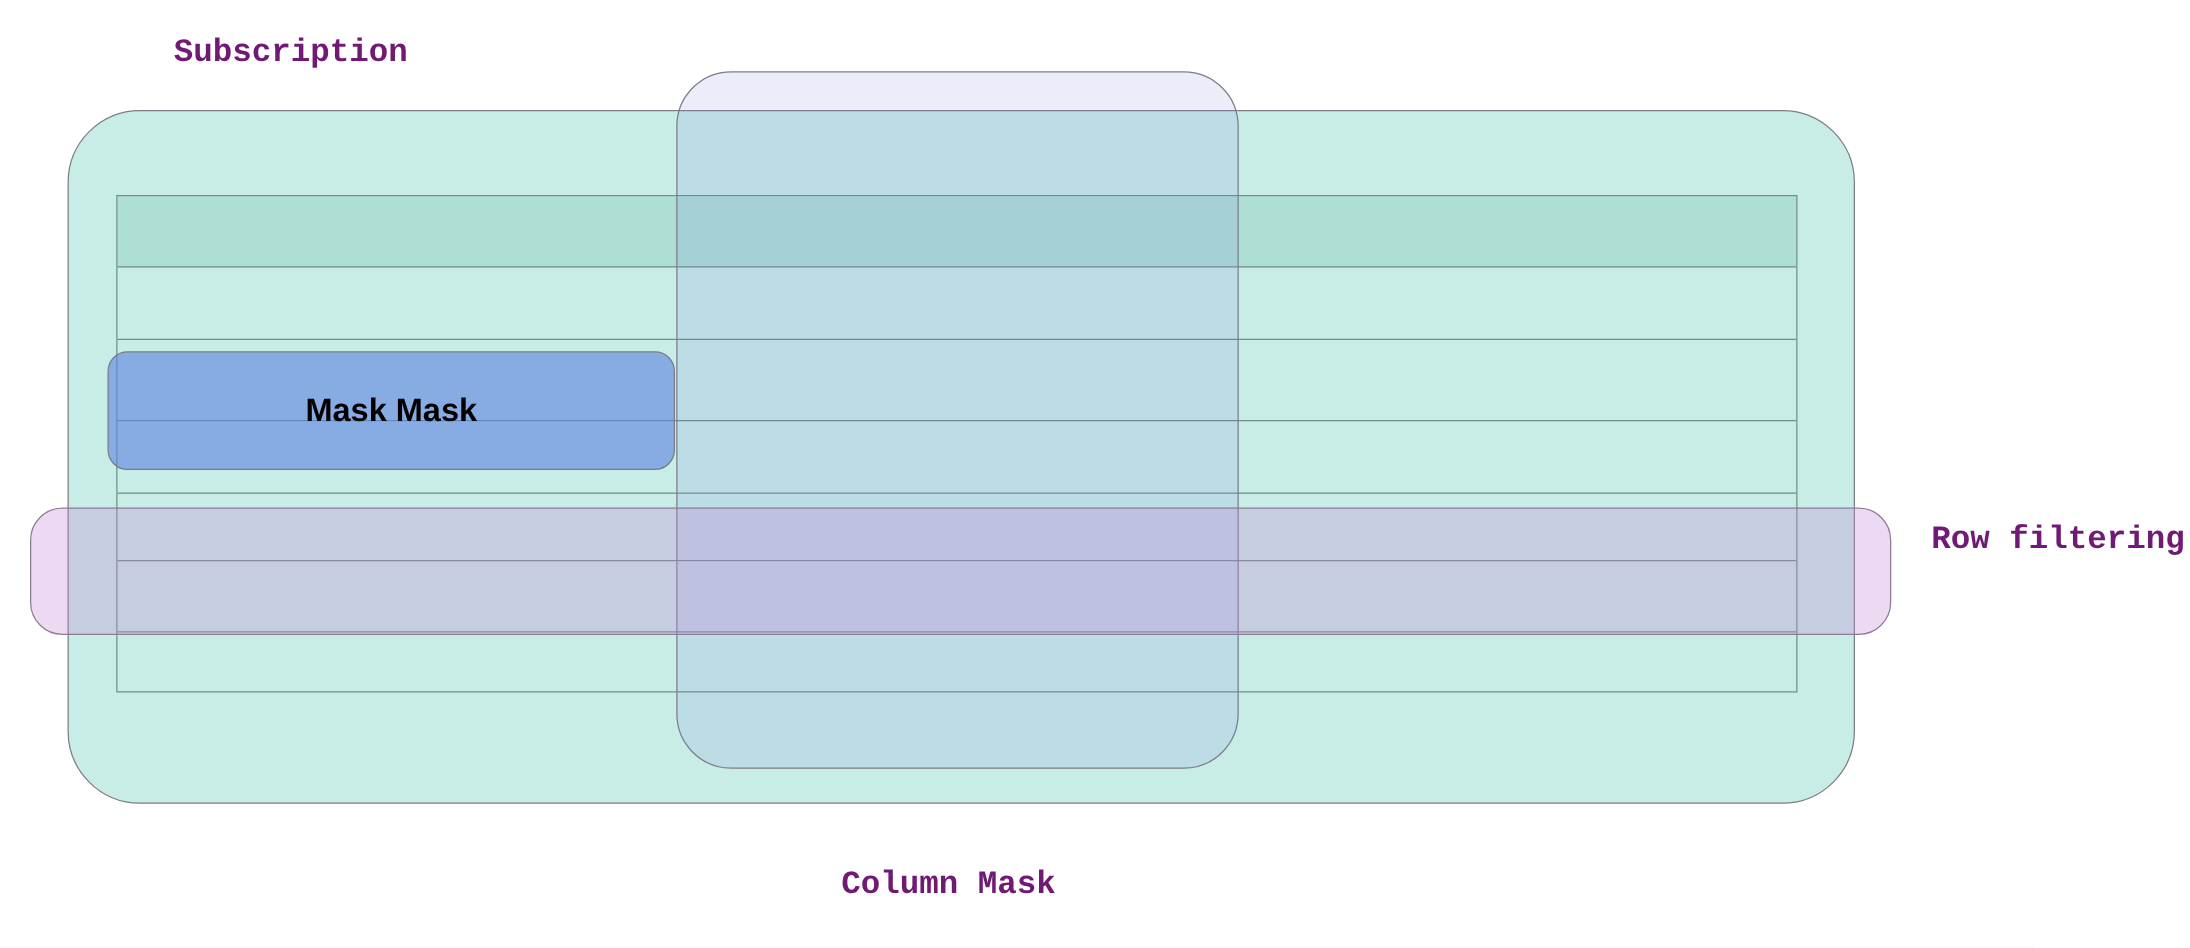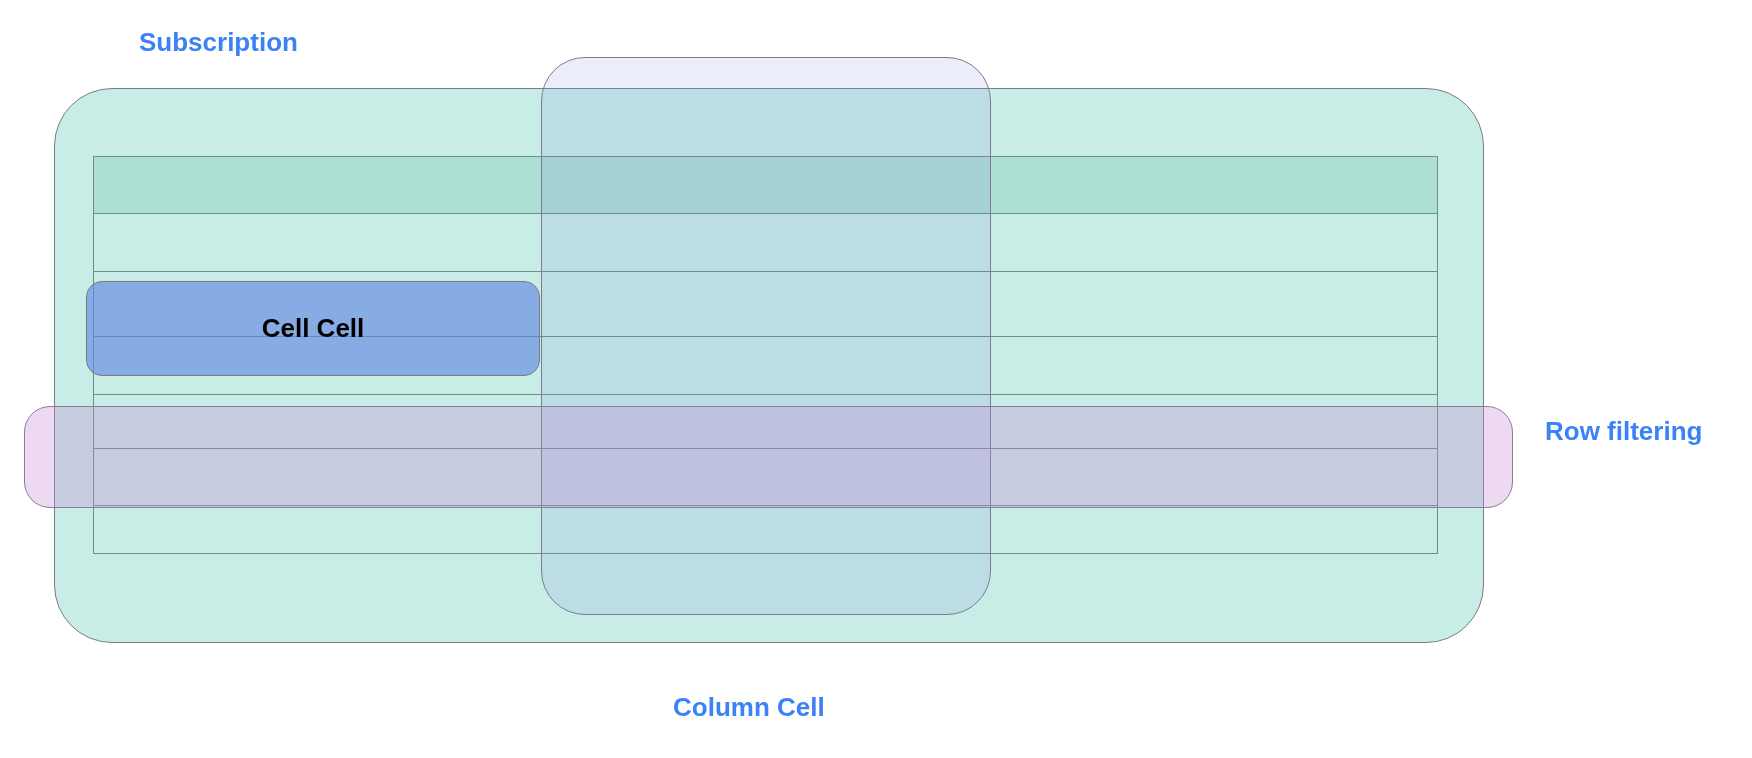--- a/index.html
+++ b/index.html
@@ -22,9 +22,9 @@
   
   .diagram-label {
     position: absolute;
-    font-family: Liberation Sans, sans-serif;
+    font-family: Liberation Mono, monospace;
     font-weight: bold;
-    color: #3b82f6;
+    color: #701a75;
     white-space: nowrap;
     line-height: 1;
   }

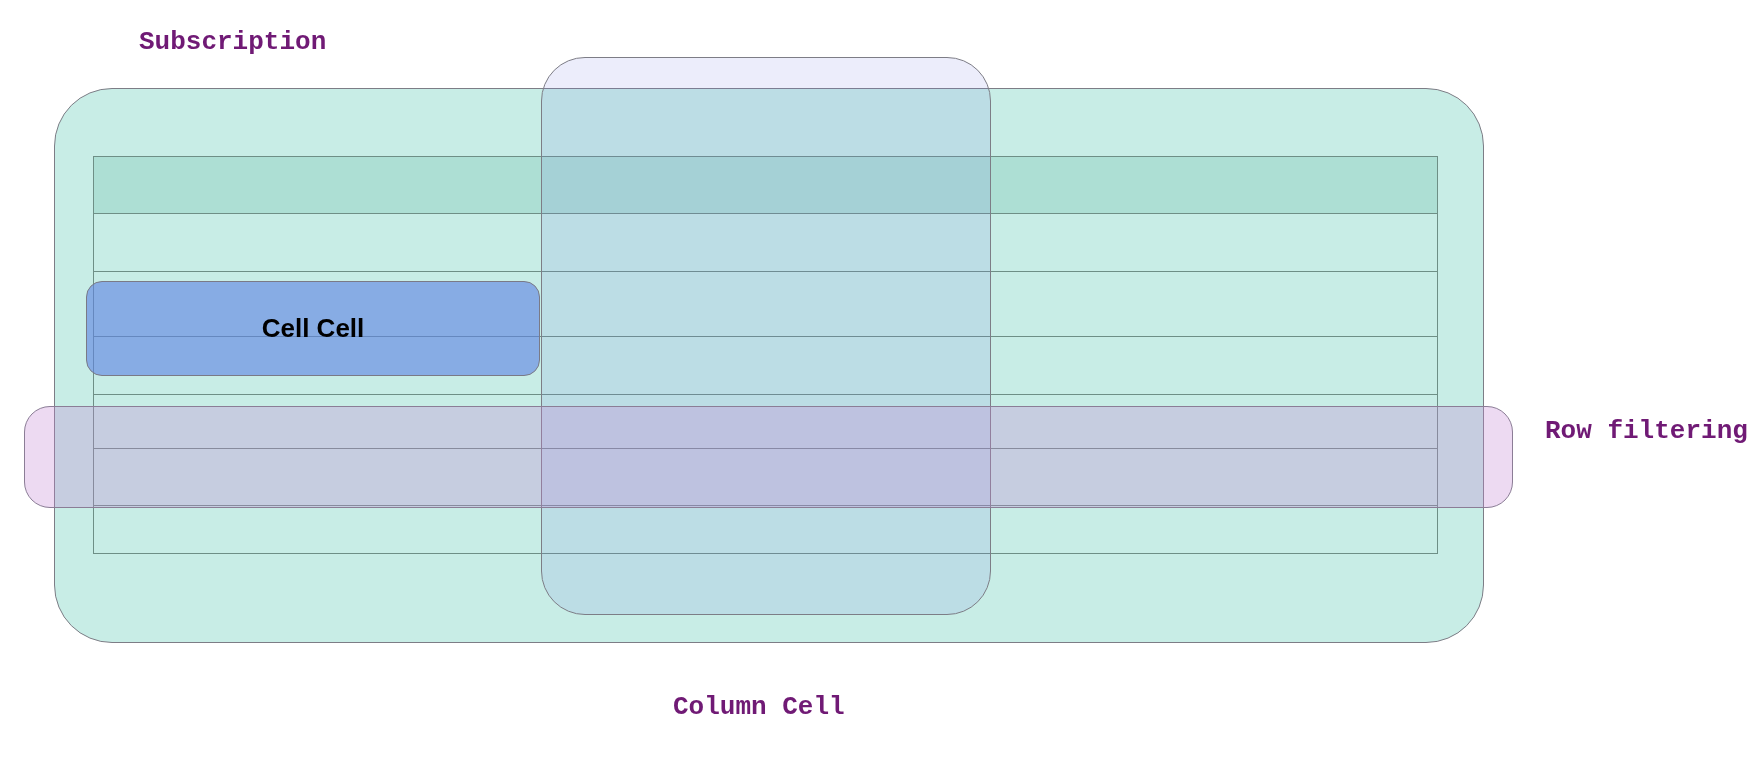--- a/index.html
+++ b/index.html
@@ -153,7 +153,7 @@
   <div id="row-filter-band"></div>
 
   <div id="cell-mask-box">
-    <span id="cell-mask-label">Cell Cell</span>
+    <span id="cell-mask-label">Mask Mask</span>
   </div>
 
   <div class="diagram-label" id="label-subscription">Subscription</div>

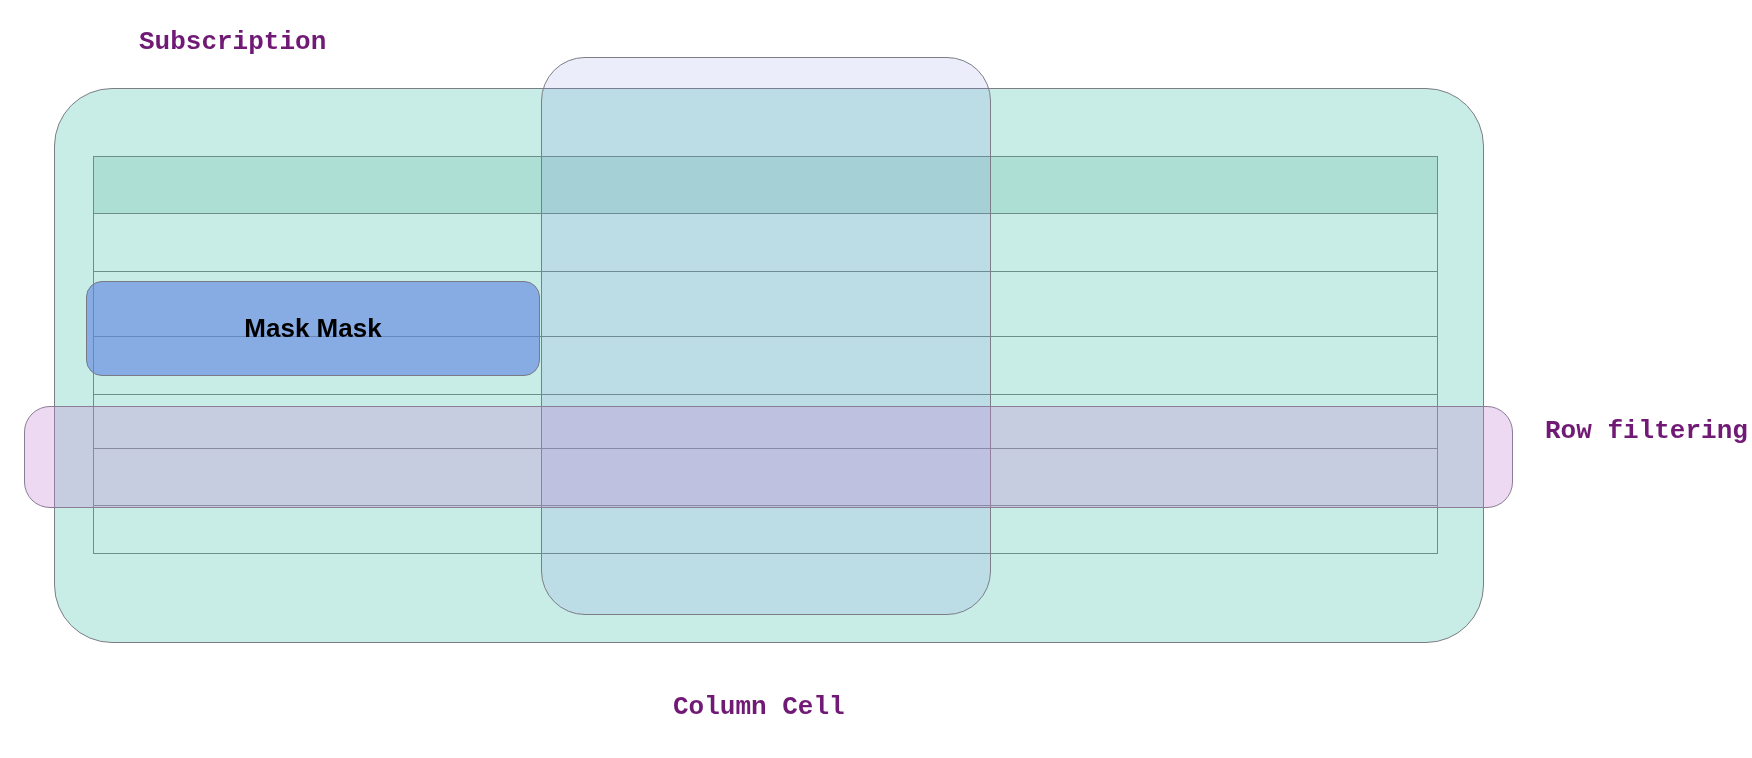--- a/index.html
+++ b/index.html
@@ -160,7 +160,7 @@
 
   <div class="diagram-label" id="label-row-filtering">Row filtering</div>
 
-  <div class="diagram-label" id="label-column-mask">Column Cell</div>
+  <div class="diagram-label" id="label-column-mask">Column Mask</div>
 
 </div>
 

